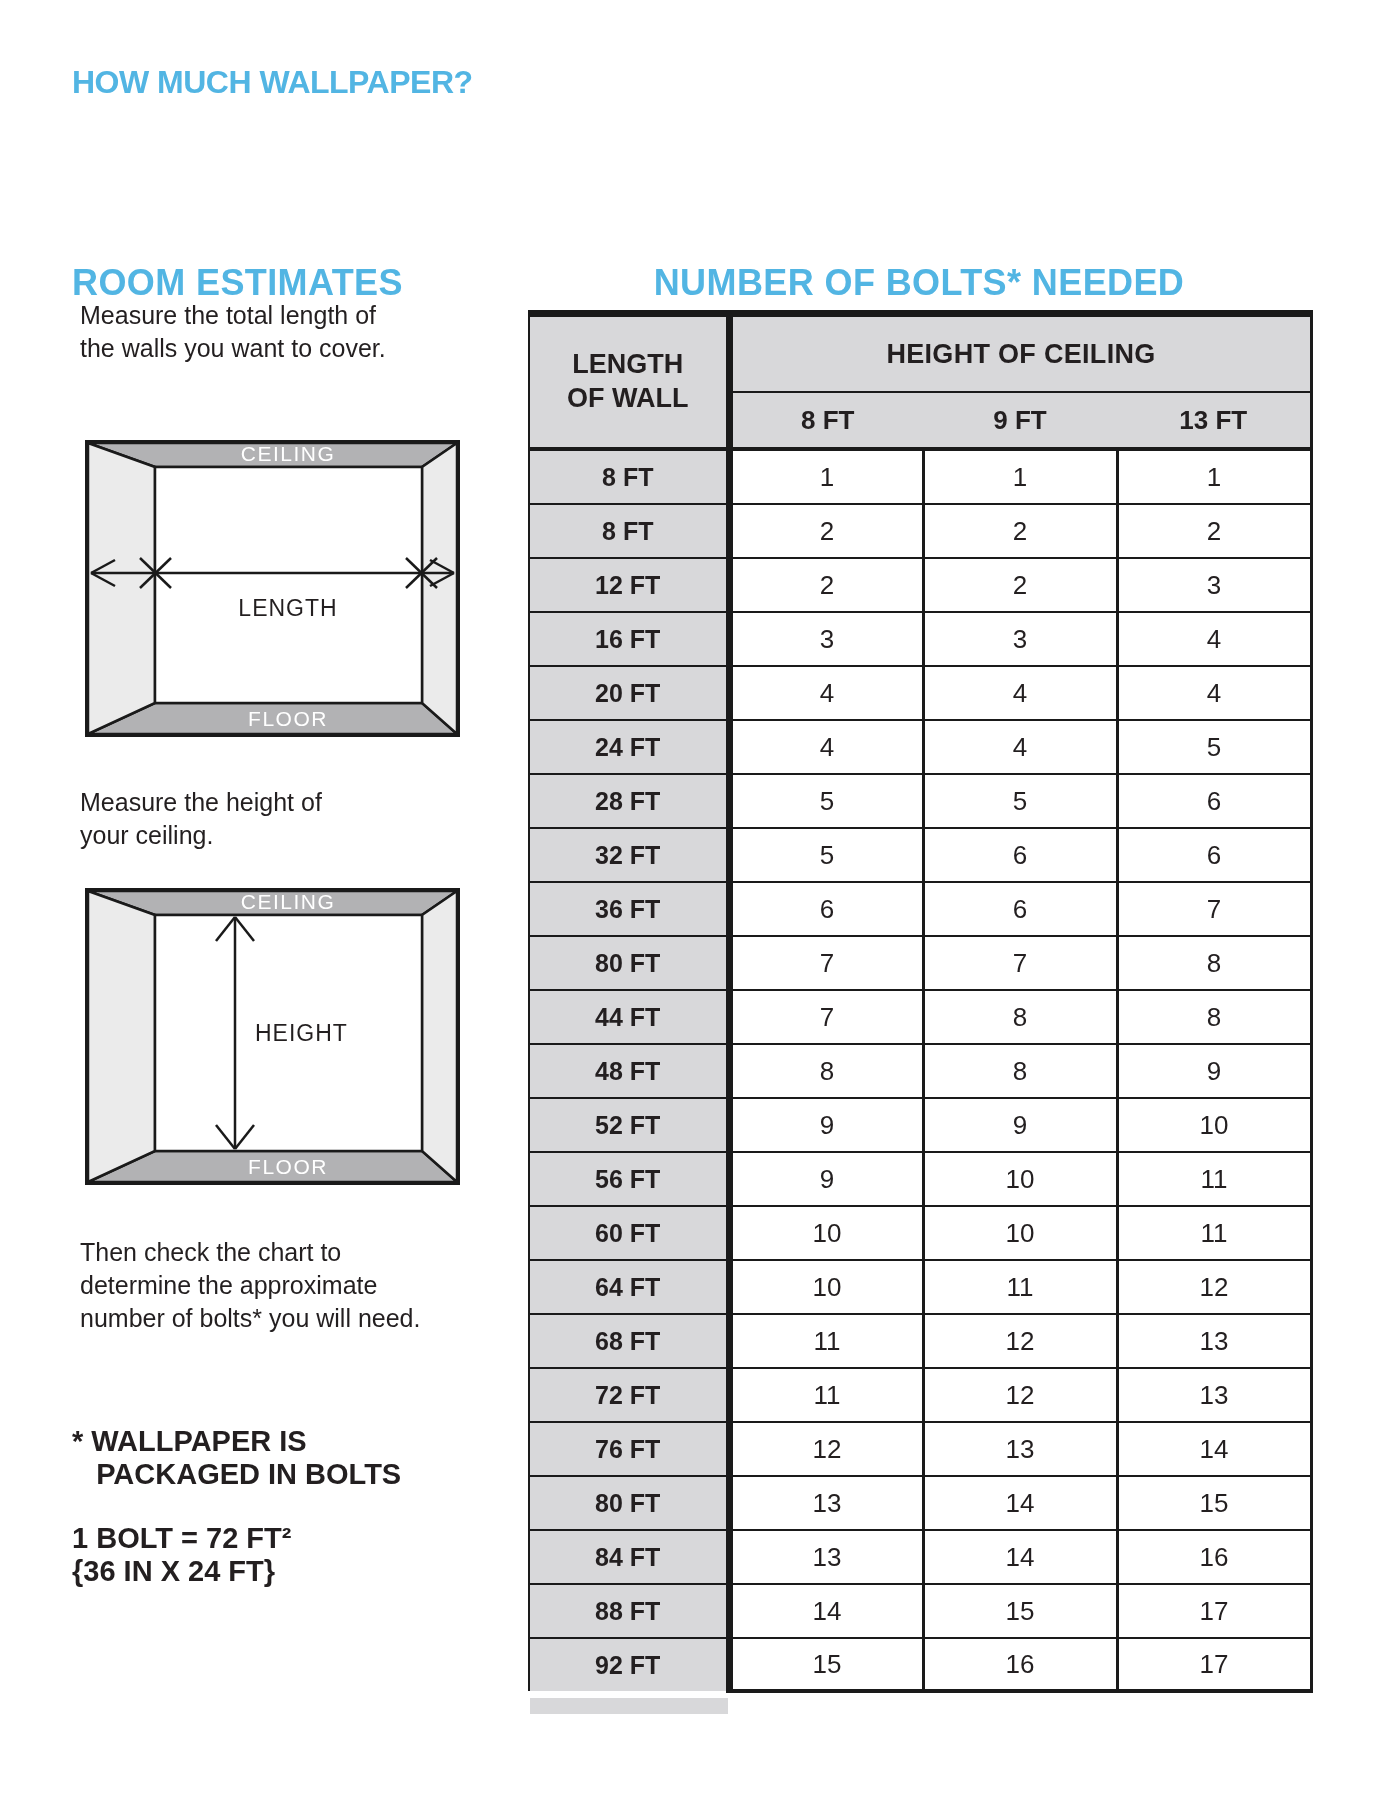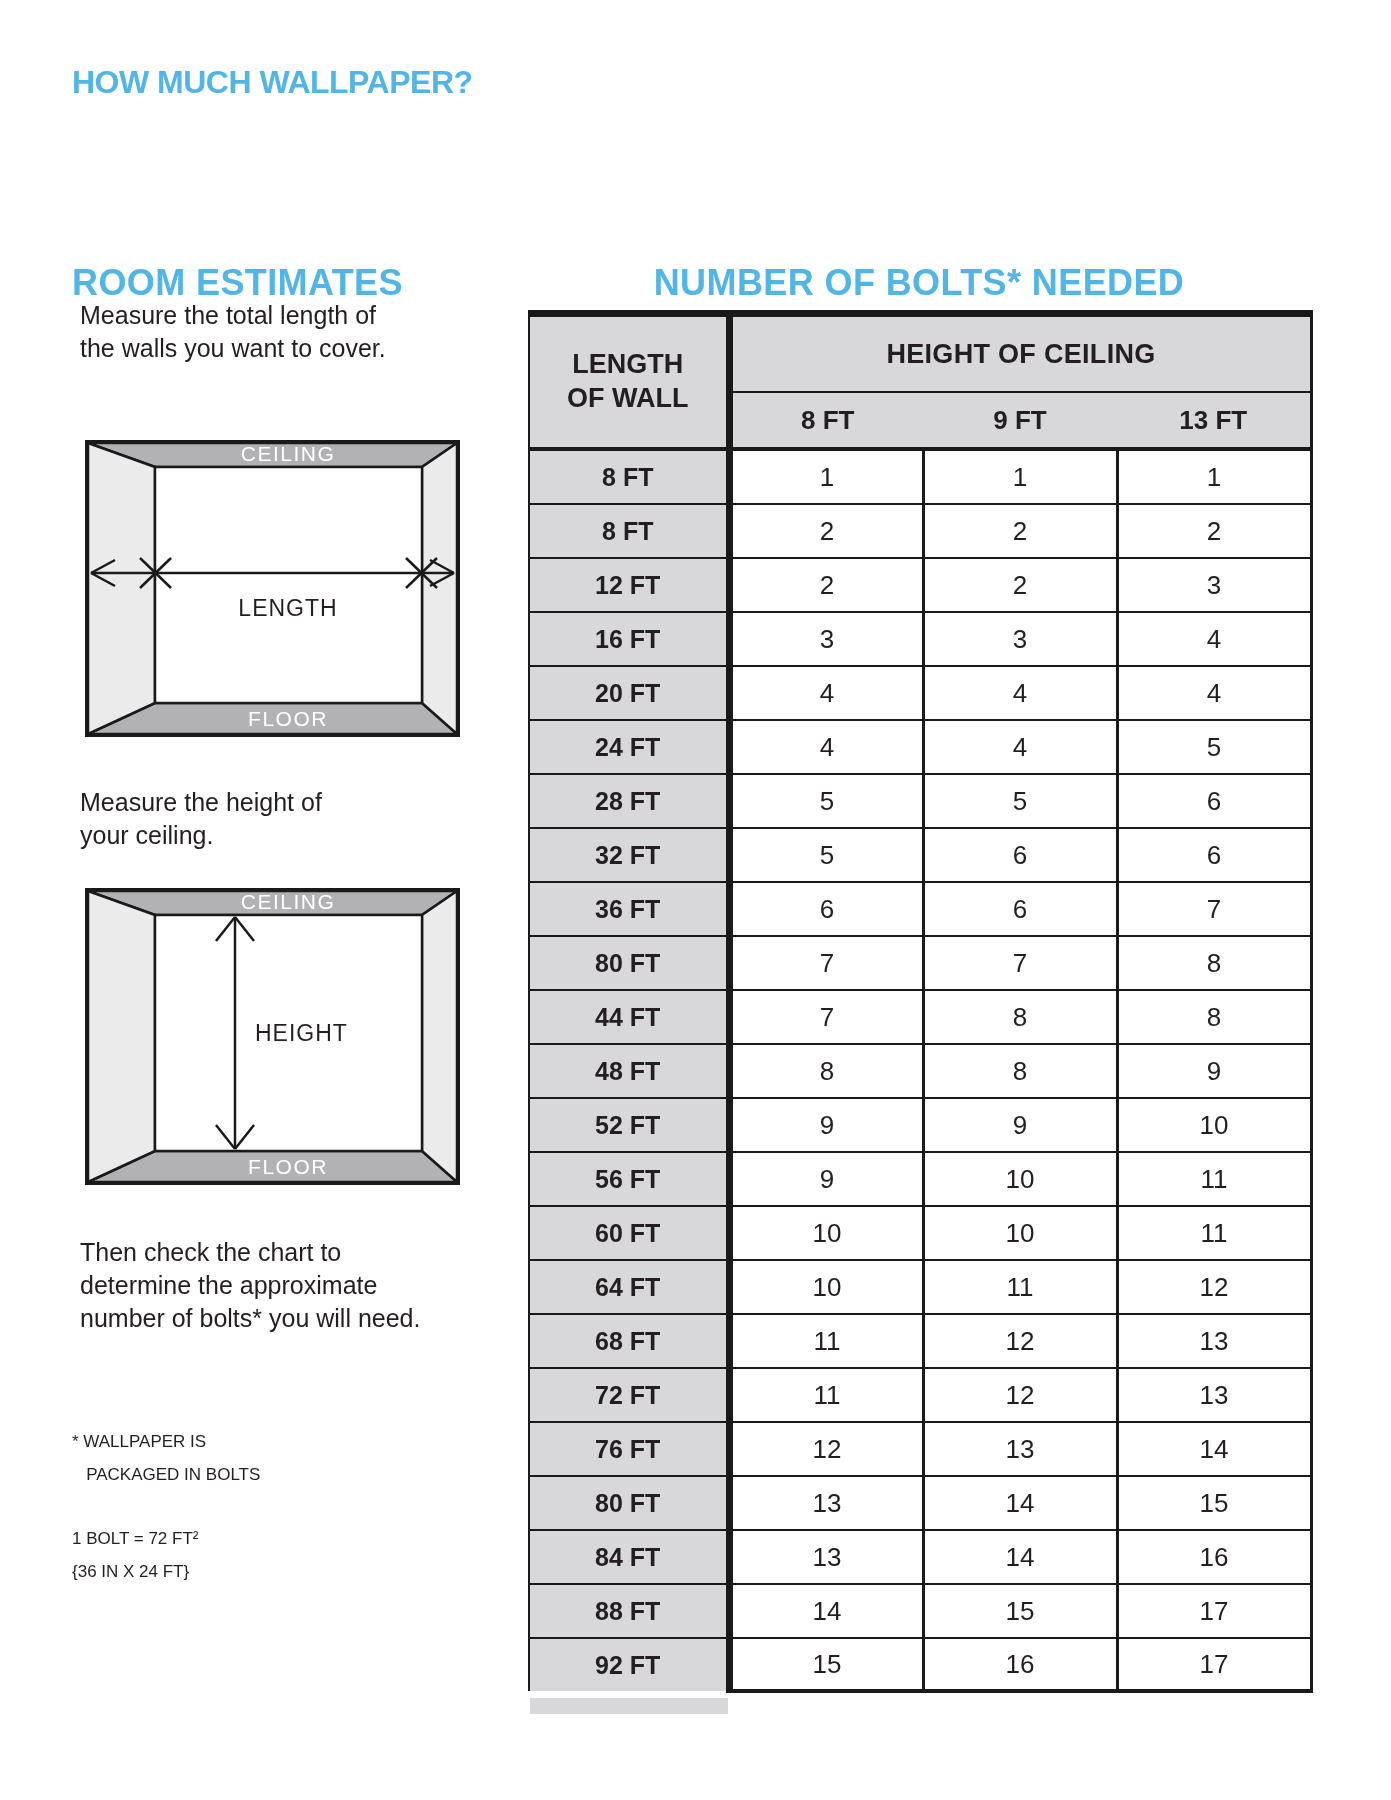--- a/index.html
+++ b/index.html
@@ -28,7 +28,7 @@
     margin:8px;font-size:25px;line-height:33px;white-space:pre-line;color:var(--ink);
   }
   p.bold-note{
-    margin:0;font-size:17px;line-height:33px;font-weight:normal;
+    margin:0;font-size:29px;line-height:33px;font-weight:bold;
     white-space:pre-wrap;color:var(--ink);
   }
   

